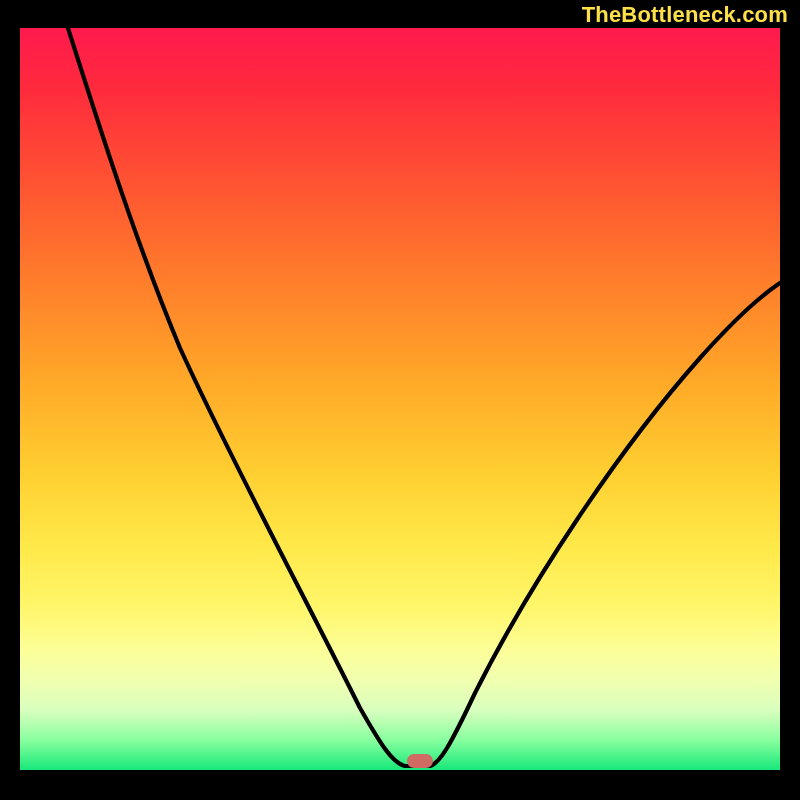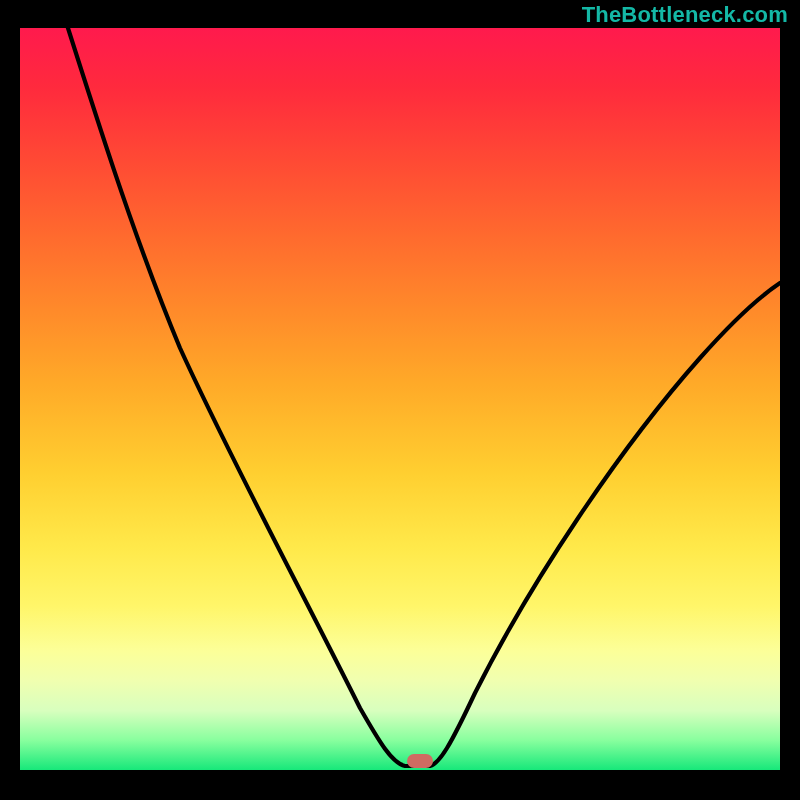--- a/index.html
+++ b/index.html
@@ -21,7 +21,7 @@
     position: absolute;
     top: 2px;
     right: 12px;
-    color: #14b8a6;
+    color: #fde047;
     font-size: 22px;
     font-weight: 600;
     letter-spacing: 0.2px;

